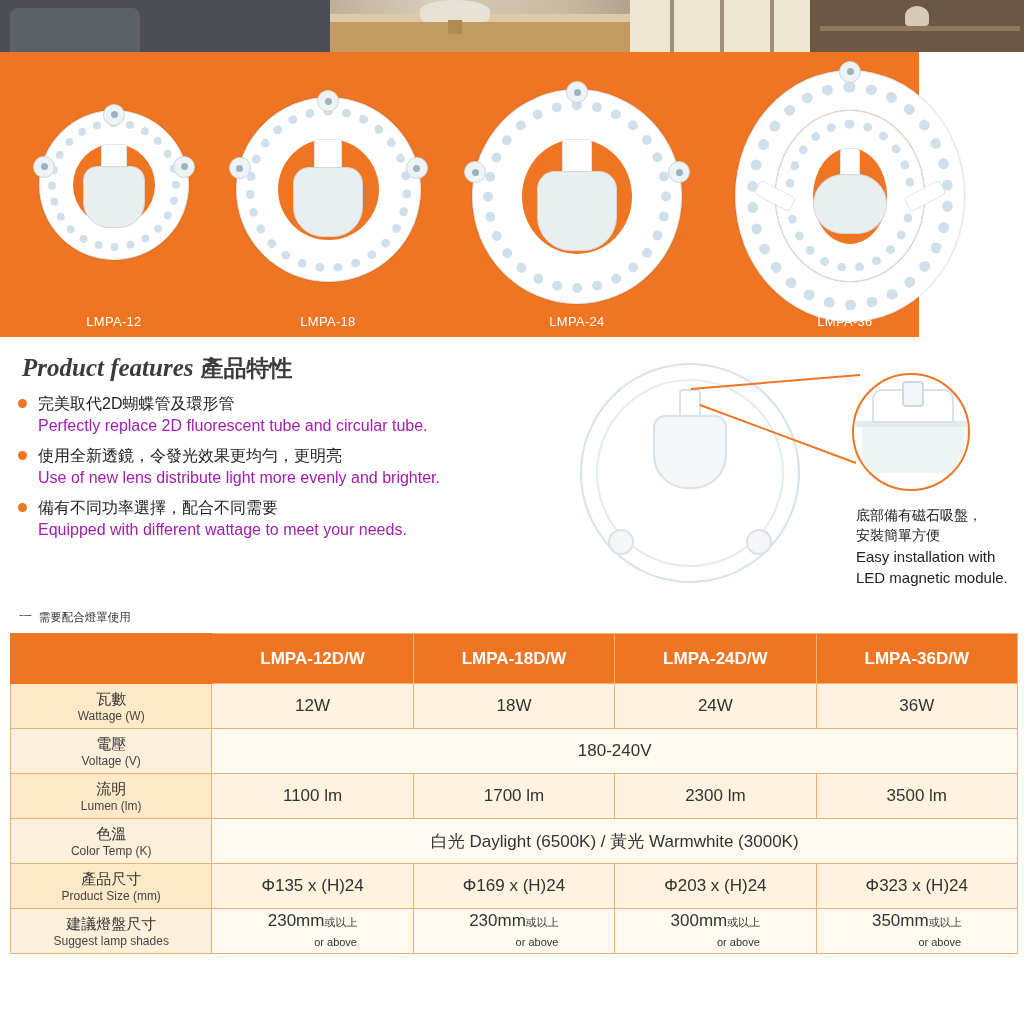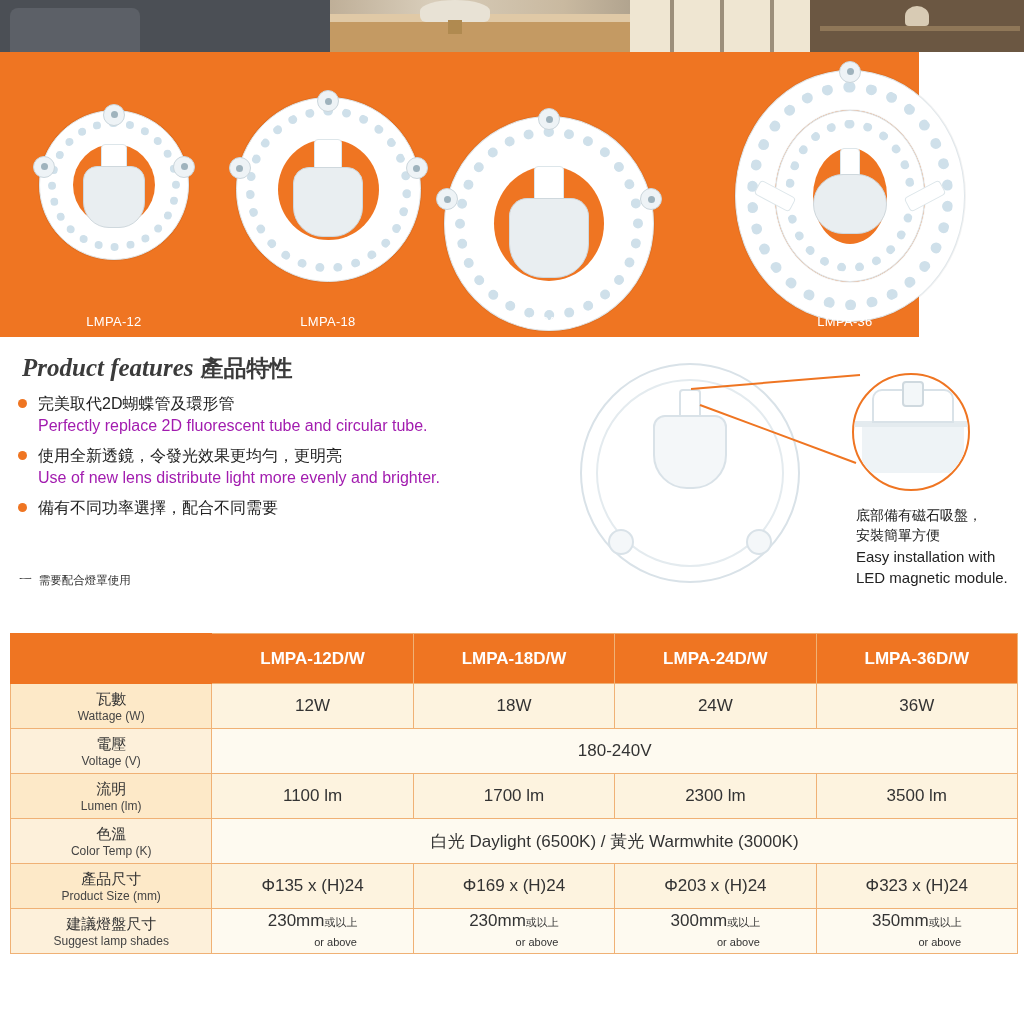--- a/index.html
+++ b/index.html
@@ -164,7 +164,7 @@
     <div class="ring-label">LMPA-18</div>
   </div>
 
-  <div class="lamp-wrap" style="left:444px; top:10px; width:210px; height:275px;align-items:flex-end;">
+  <div class="lamp-wrap" style="left:472px; top:10px; width:210px; height:275px;">
     <div class="module" style="width:215px;height:215px;margin-bottom:6px;">
       <div class="ring-outer"></div>
       <div class="led-band" style="inset:11px; border-width:10px;"></div>

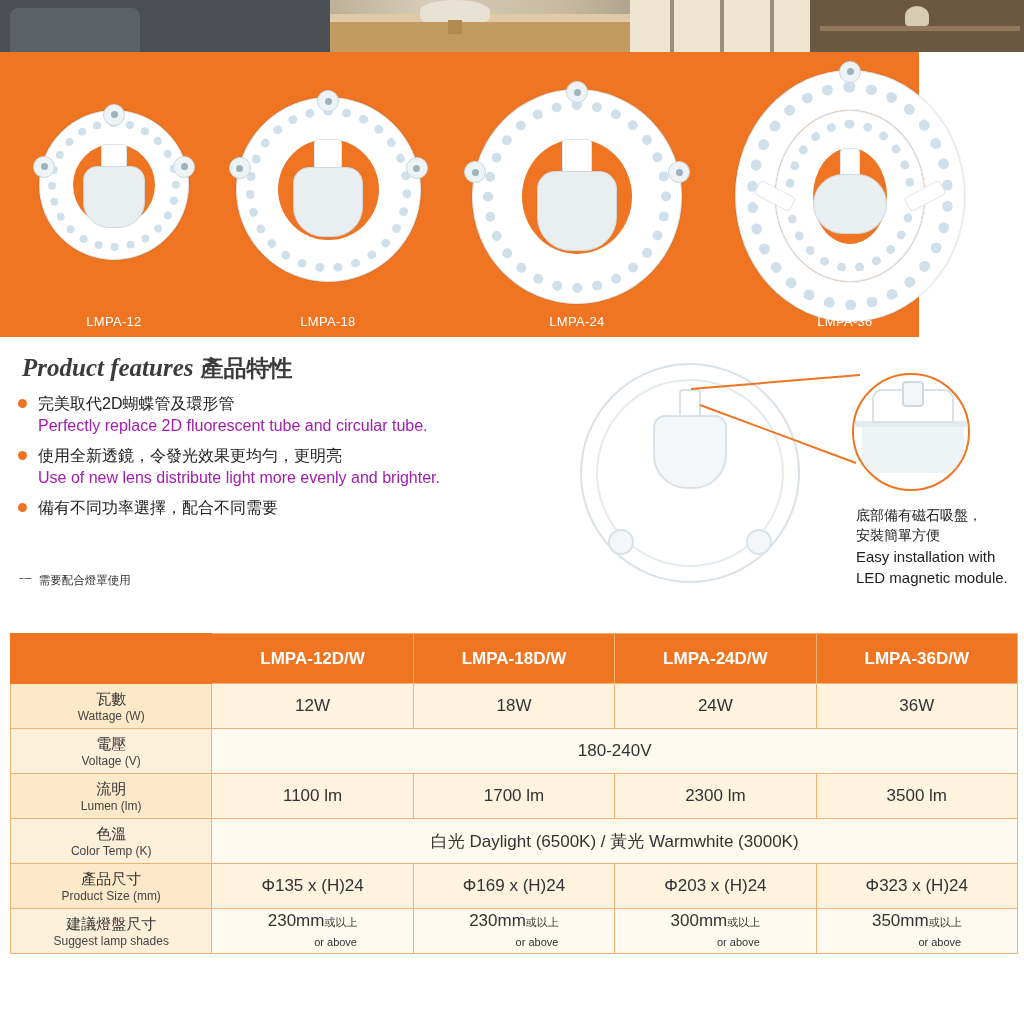--- a/index.html
+++ b/index.html
@@ -217,6 +217,7 @@
     <div class="b-item">
       <span class="b-dot"></span>
       <div class="b-zh">備有不同功率選擇，配合不同需要</div>
+      <div class="b-en">Equipped with different wattage to meet your needs.</div>
     </div>
   </div>
 

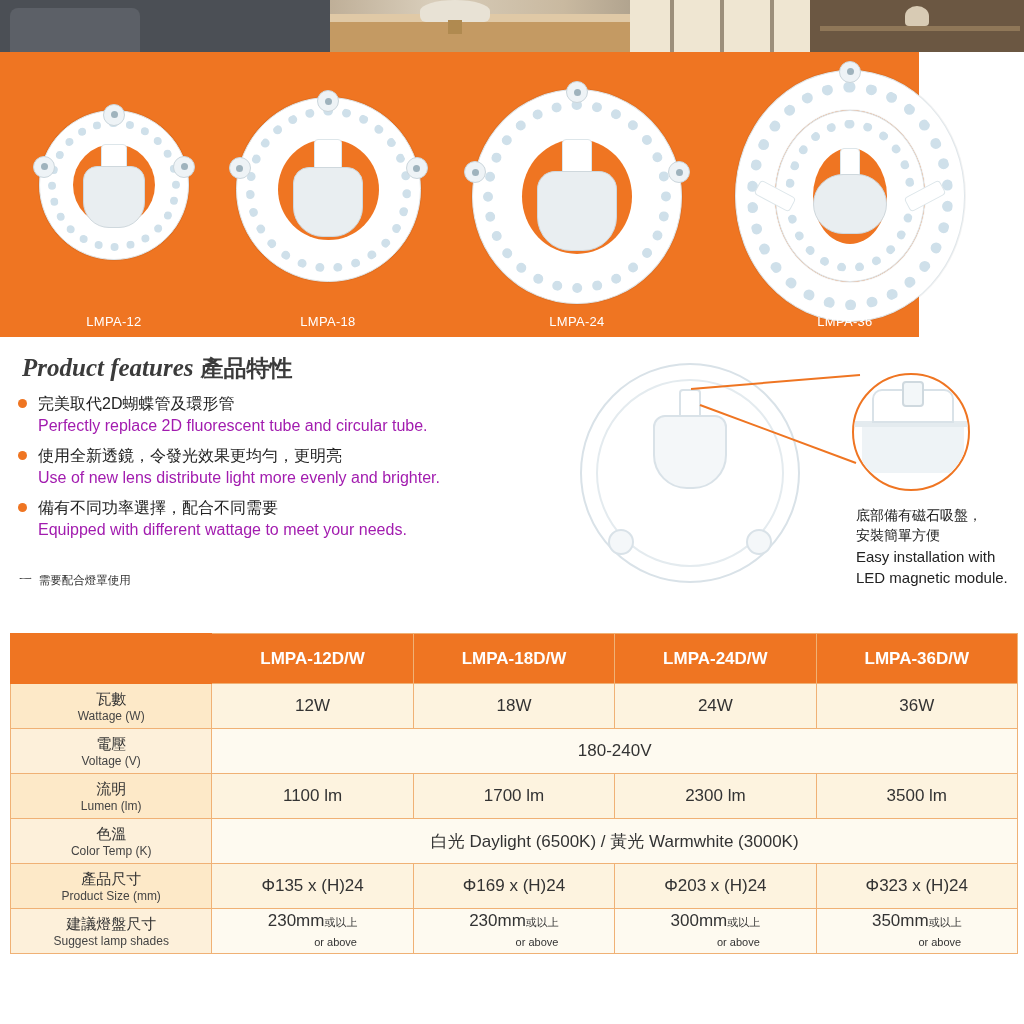--- a/index.html
+++ b/index.html
@@ -83,7 +83,7 @@
   .b-zh { font-size:16px; color:#222; line-height:1.35; }
   .b-en { font-size:16px; color:#a21caf; line-height:1.35; }
   .notes { position:absolute; left:18px; top:232px; width:540px; }
-  .n-row { margin-bottom:5px; }
+  .n-row { margin-bottom:5px;margin-top:37px; }
   .n-zh { font-size:11.5px; color:#333; }
   .n-en { font-size:12.5px; color:#333; padding-left:10px; }
   .notes .dash { color:#333; }

